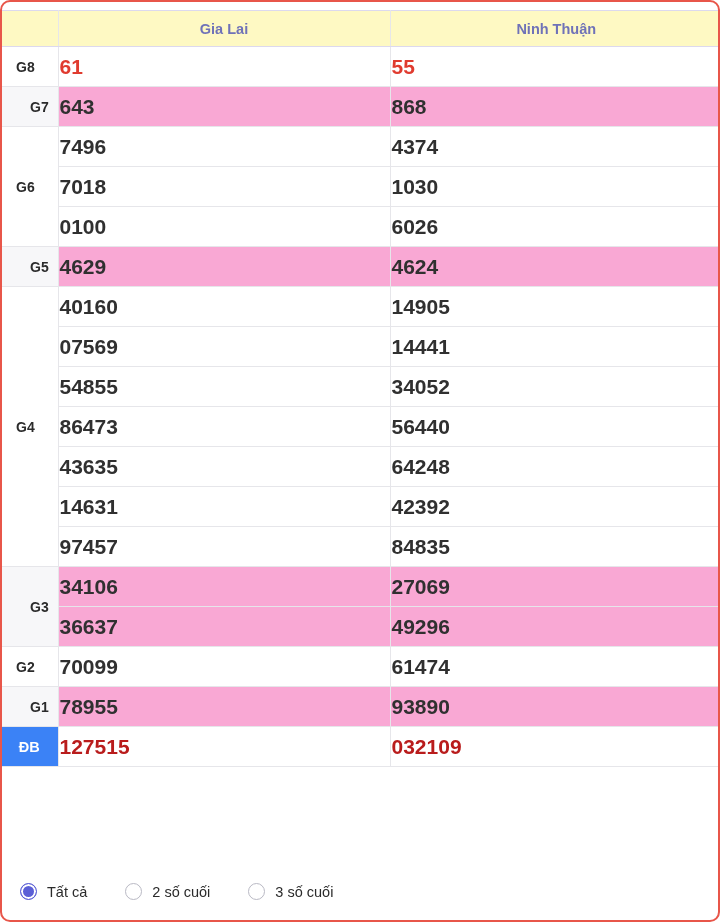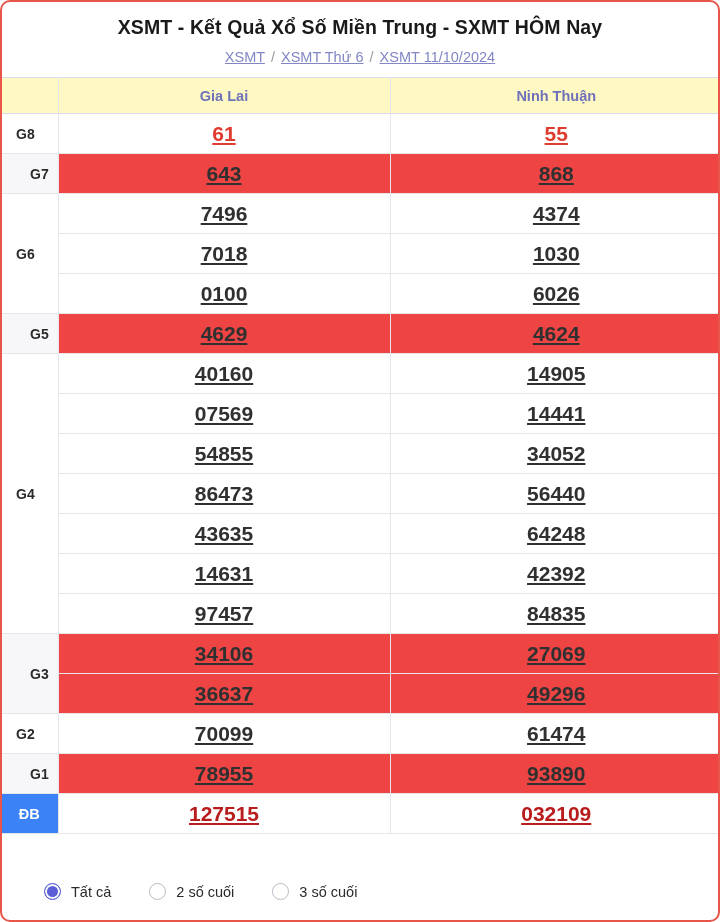--- a/index.html
+++ b/index.html
@@ -149,16 +149,6 @@
 
 <div class="frame">
 
-  <div class="header">
-    <div class="title">XSMT - Kết Quả Xổ Số Miền Trung - SXMT HÔM Nay</div>
-    <div class="breadcrumb">
-      <a>XSMT</a>
-      <span class="sep">/</span>
-      <a>XSMT Thứ 6</a>
-      <span class="sep">/</span>
-      <span class="cur">XSMT 11/10/2024</span>
-    </div>
-  </div>
 
   <table class="results">
     <colgroup>

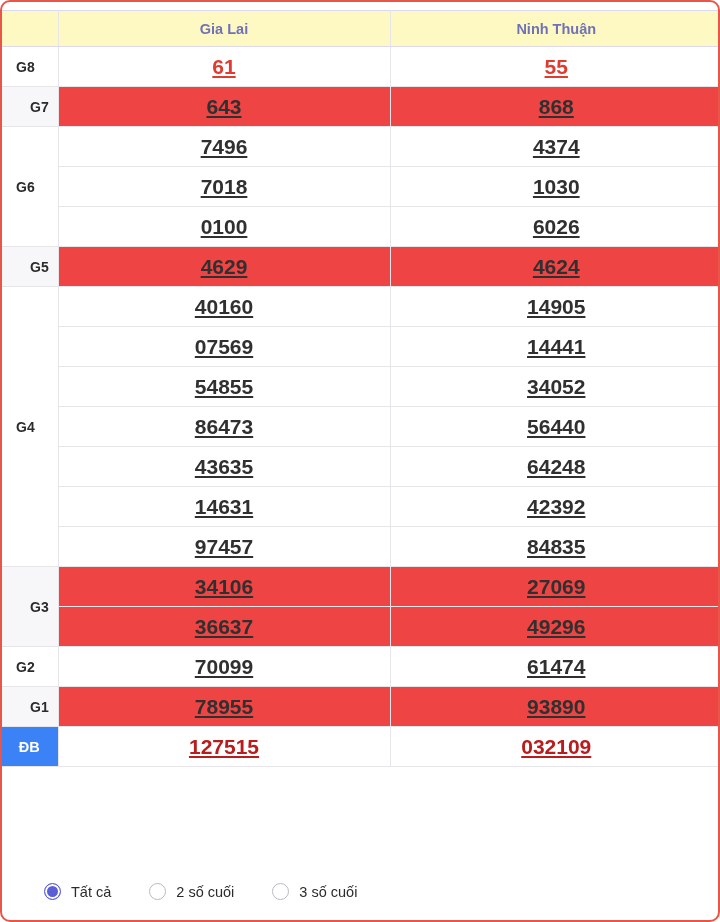--- a/index.html
+++ b/index.html
@@ -89,13 +89,12 @@
     vertical-align: middle;
   }
   td.num {
-    text-align: center;
+    text-align: left;
     font-size: 21px;
     color: #303030;
     font-weight: bold;
     height: 40px;
     vertical-align: middle;
-    text-decoration: underline;
   }
   tr.alt td { background: #ef4444; }
   tr.alt td.rowlabel { background: #f7f7f9; padding-left: 28px; }

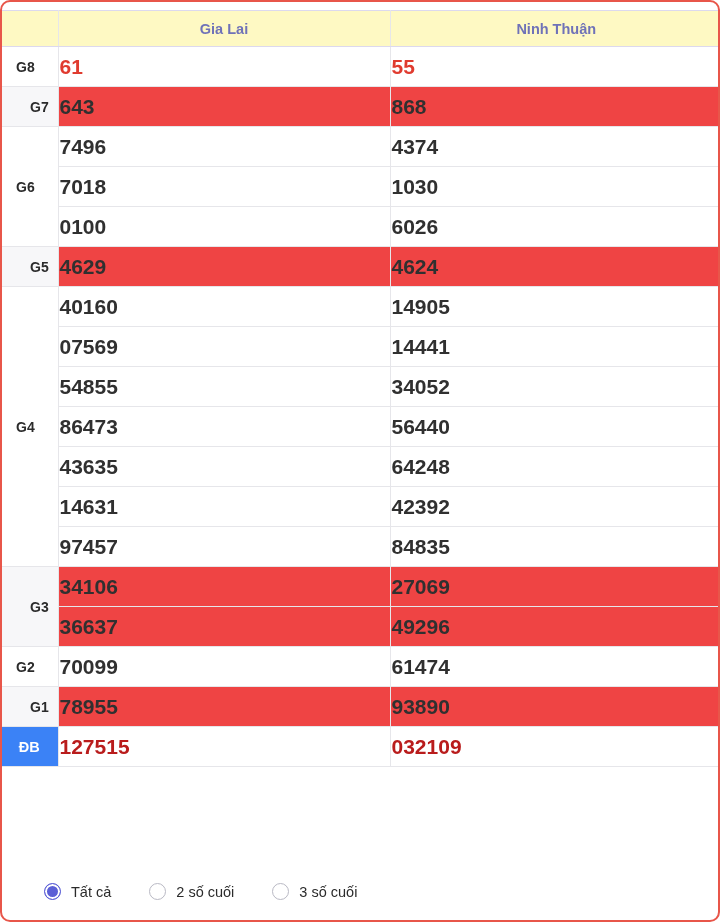--- a/index.html
+++ b/index.html
@@ -96,7 +96,7 @@
     height: 40px;
     vertical-align: middle;
   }
-  tr.alt td { background: #ef4444; }
+  tr.alt td { background: #f9a8d4; }
   tr.alt td.rowlabel { background: #f7f7f9; padding-left: 28px; }
 
   td.num.hl { color: #e03b2f; }

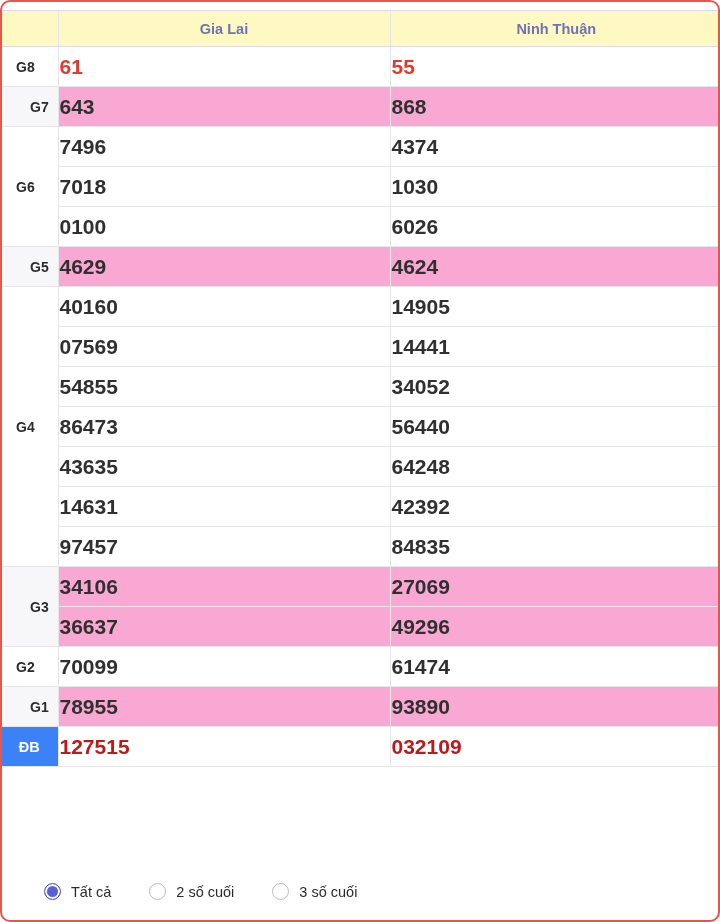--- a/index.html
+++ b/index.html
@@ -119,7 +119,6 @@
     display: flex;
     align-items: center;
     gap: 38px;
-    margin-left: 24px;
   }
   .opt {
     display: flex;

